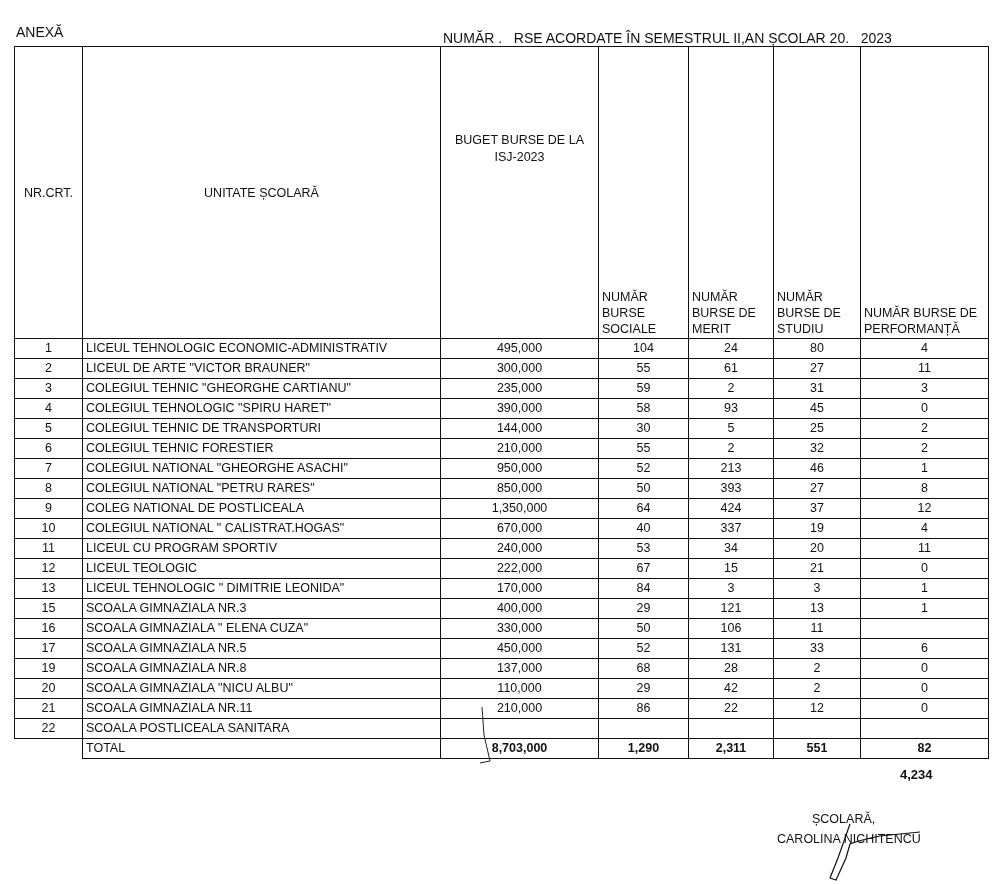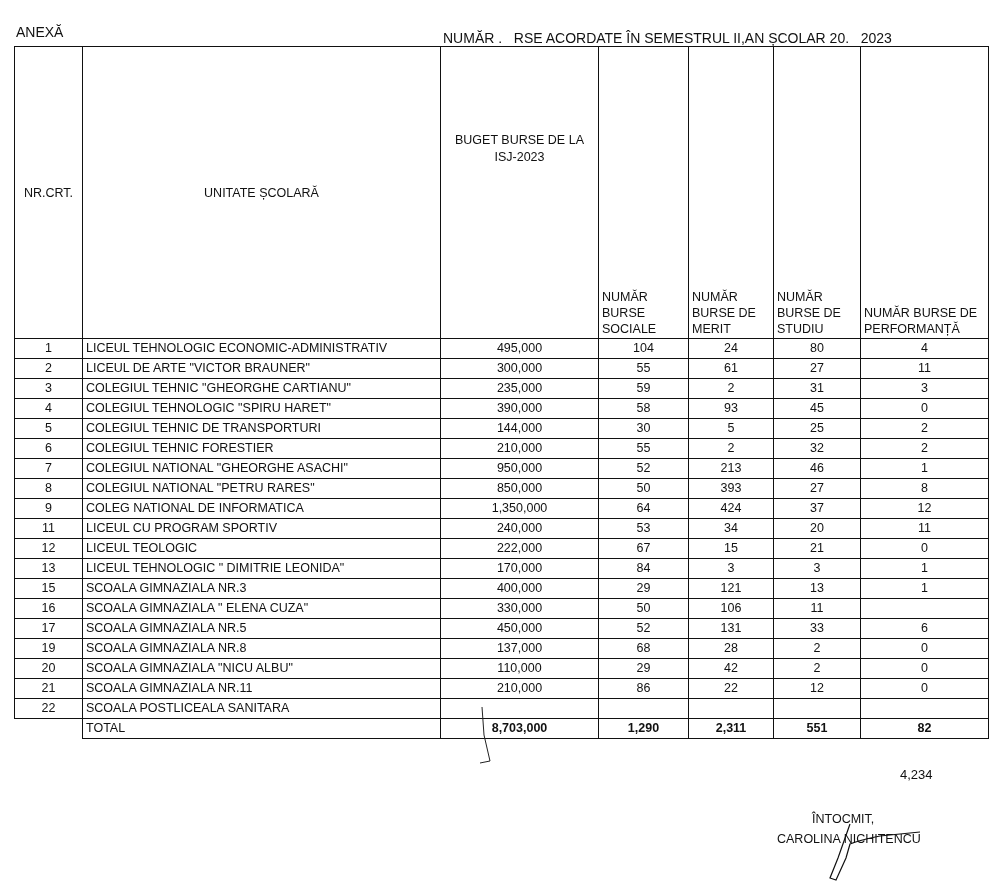--- a/index.html
+++ b/index.html
@@ -129,7 +129,7 @@
       </tr>
       <tr>
         <td class="nr">9</td>
-        <td class="unit">COLEG NATIONAL DE INFORMATICA</td>
+        <td class="unit">COLEG NATIONAL DE POSTLICEALA</td>
         <td class="num budget">1,350,000</td>
         <td class="num">64</td>
         <td class="num">424</td>

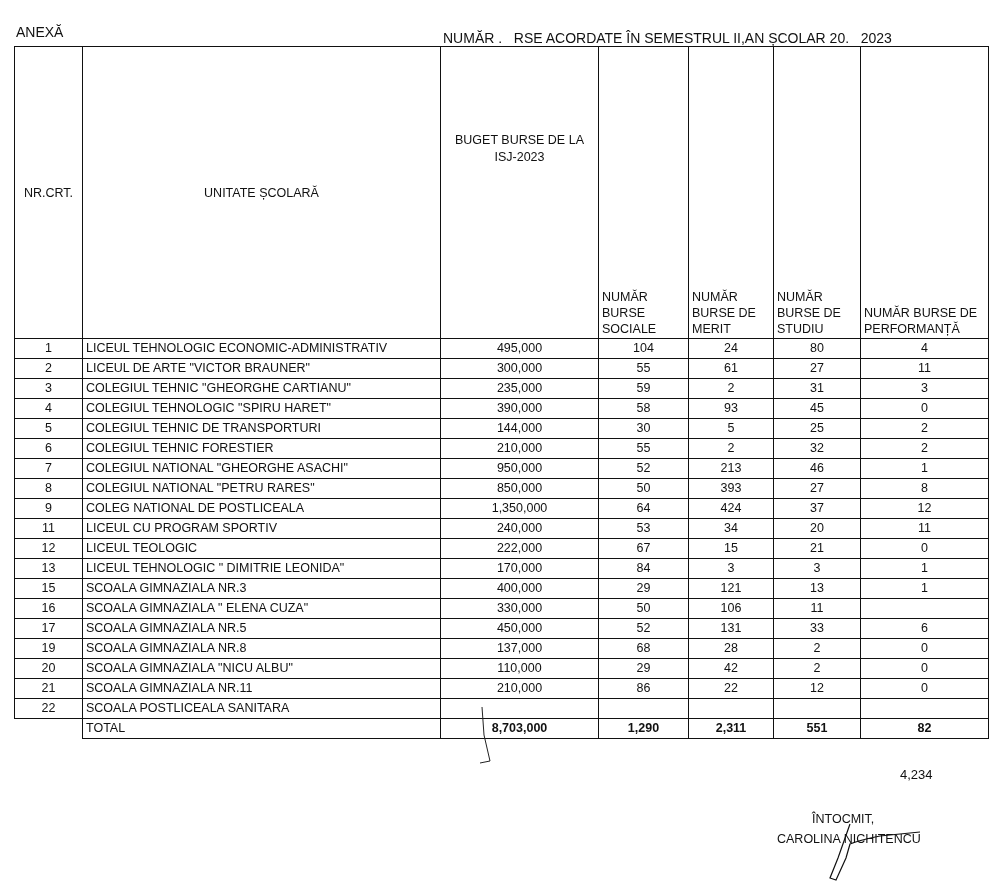--- a/index.html
+++ b/index.html
@@ -137,6 +137,15 @@
         <td class="num">12</td>
       </tr>
       <tr>
+        <td class="nr">10</td>
+        <td class="unit">COLEGIUL  NATIONAL " CALISTRAT.HOGAS"</td>
+        <td class="num budget">670,000</td>
+        <td class="num">40</td>
+        <td class="num">337</td>
+        <td class="num">19</td>
+        <td class="num">4</td>
+      </tr>
+      <tr>
         <td class="nr">11</td>
         <td class="unit">LICEUL CU PROGRAM SPORTIV</td>
         <td class="num budget">240,000</td>

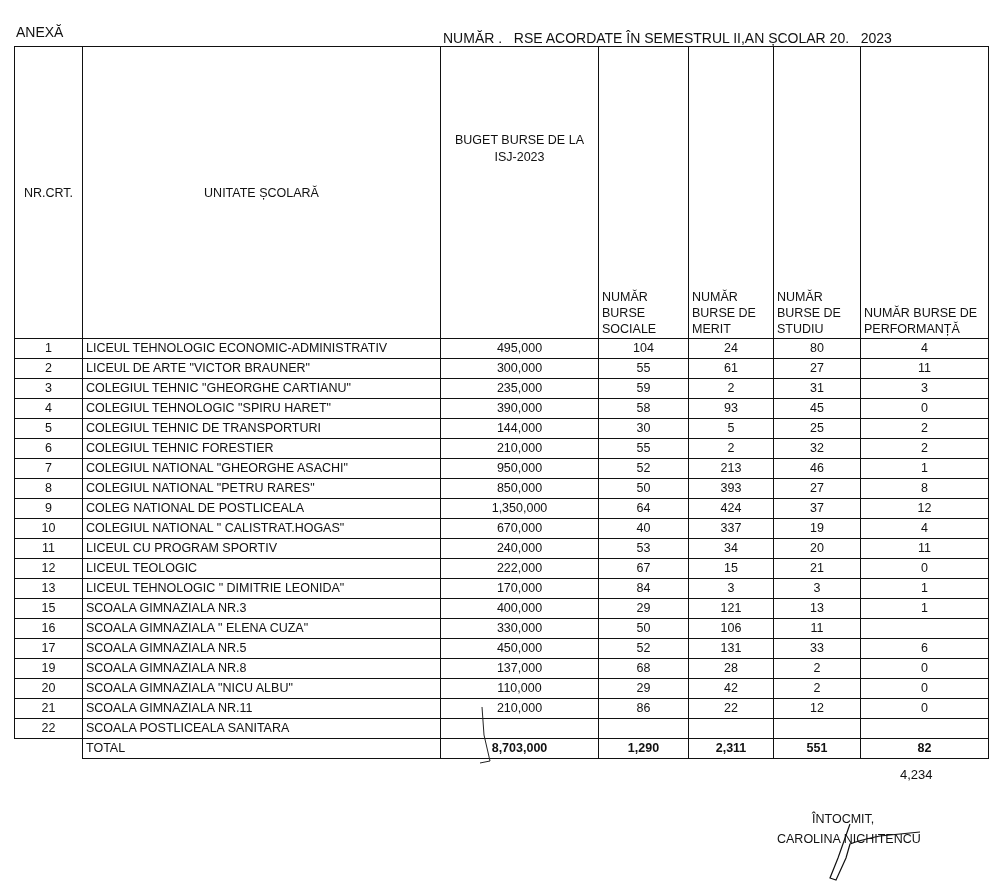--- a/index.html
+++ b/index.html
@@ -21,7 +21,7 @@
   td.budget { font-size: 13px; }
   tr.total-row td.nr { border: none; border-right: 1.5px solid #111; }
   tr.total-row td.bold { font-weight: bold; font-size: 12.5px; }
-  .grand-total { position: absolute; left: 900px; top: 767px; font-size: 13px; font-weight: normal; }
+  .grand-total { position: absolute; left: 900px; top: 767px; font-size: 13px; font-weight: bold; }
   .prepared { position: absolute; left: 812px; top: 812px; font-size: 12.5px; }
   .preparer-name { position: absolute; left: 777px; top: 832px; font-size: 12.5px; }
   .signature { position: absolute; left: 820px; top: 818px; }

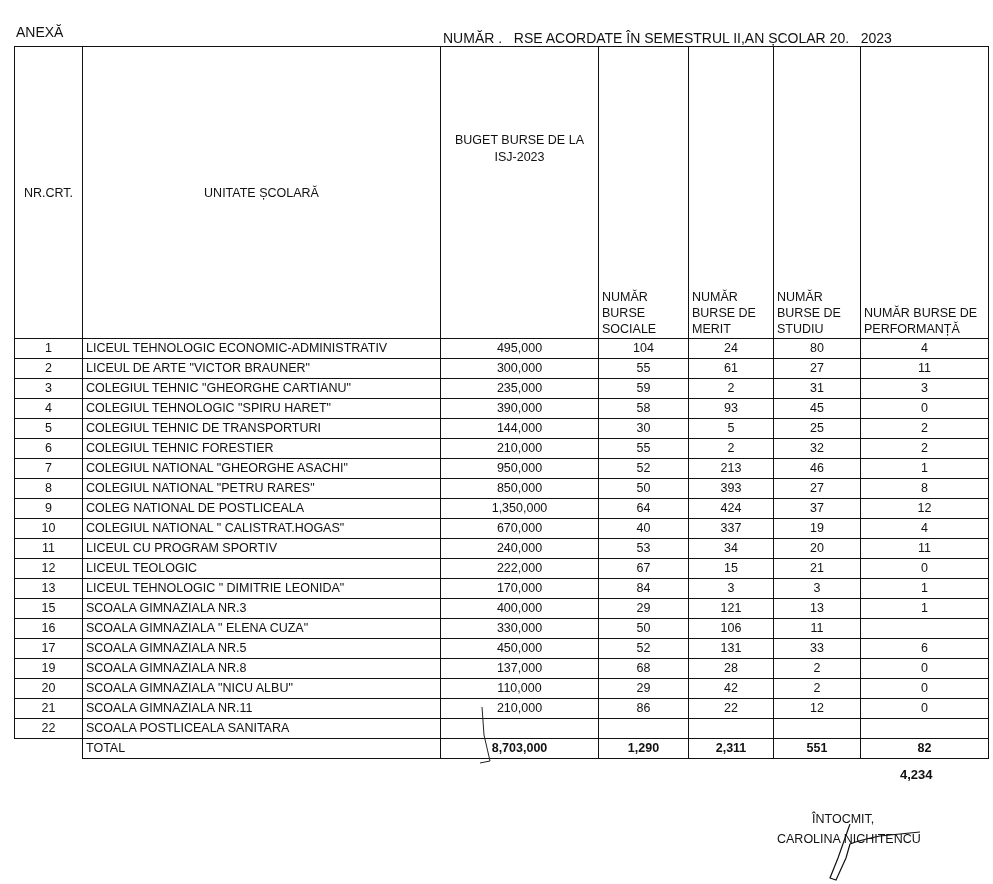--- a/index.html
+++ b/index.html
@@ -255,7 +255,7 @@
 
 <div class="grand-total">4,234</div>
 
-<div class="prepared">ÎNTOCMIT,</div>
+<div class="prepared">ȘCOLARĂ,</div>
 <div class="preparer-name">CAROLINA NICHITENCU</div>
 <svg class="signature" width="110" height="66" viewBox="0 0 110 66">
   <path d="M30 6 L18 40 L10 60 L16 62 L26 40 L30 26 Q40 22 60 18 L100 14" stroke="#111" stroke-width="1.2" fill="none"></path>

